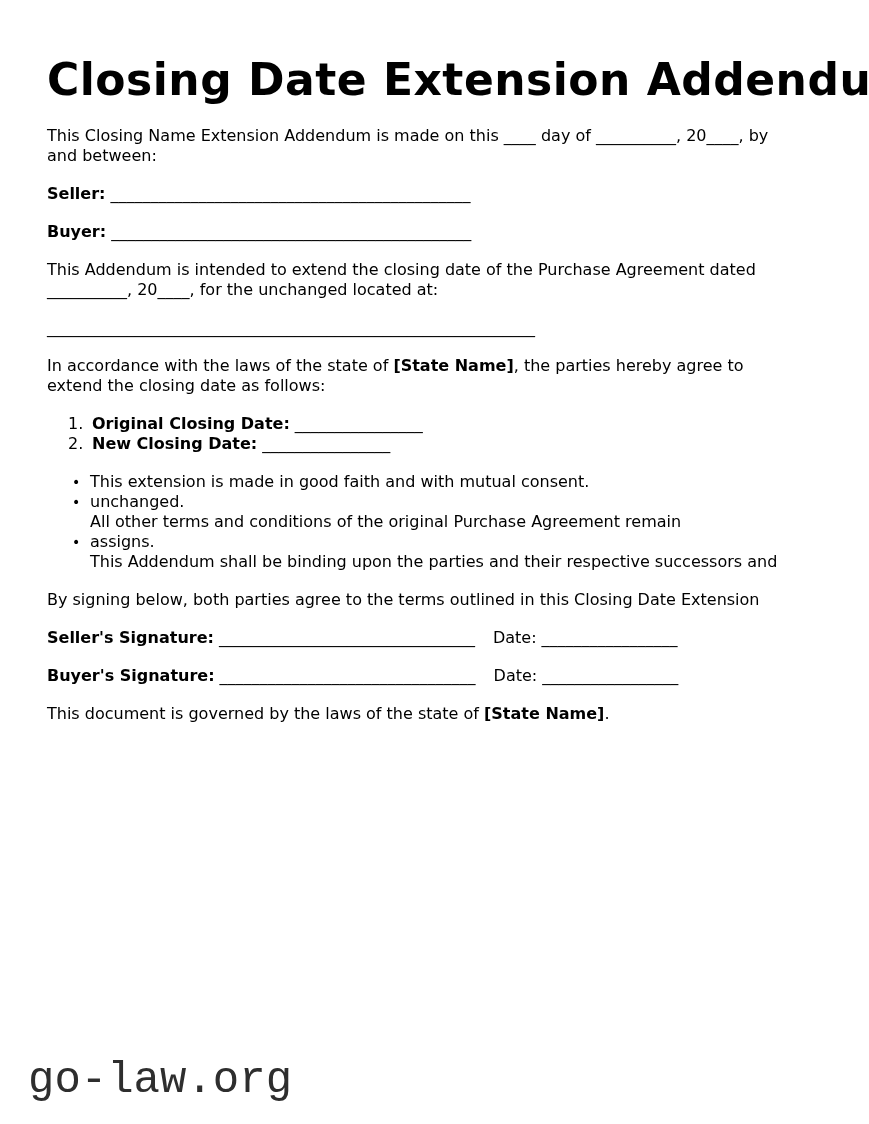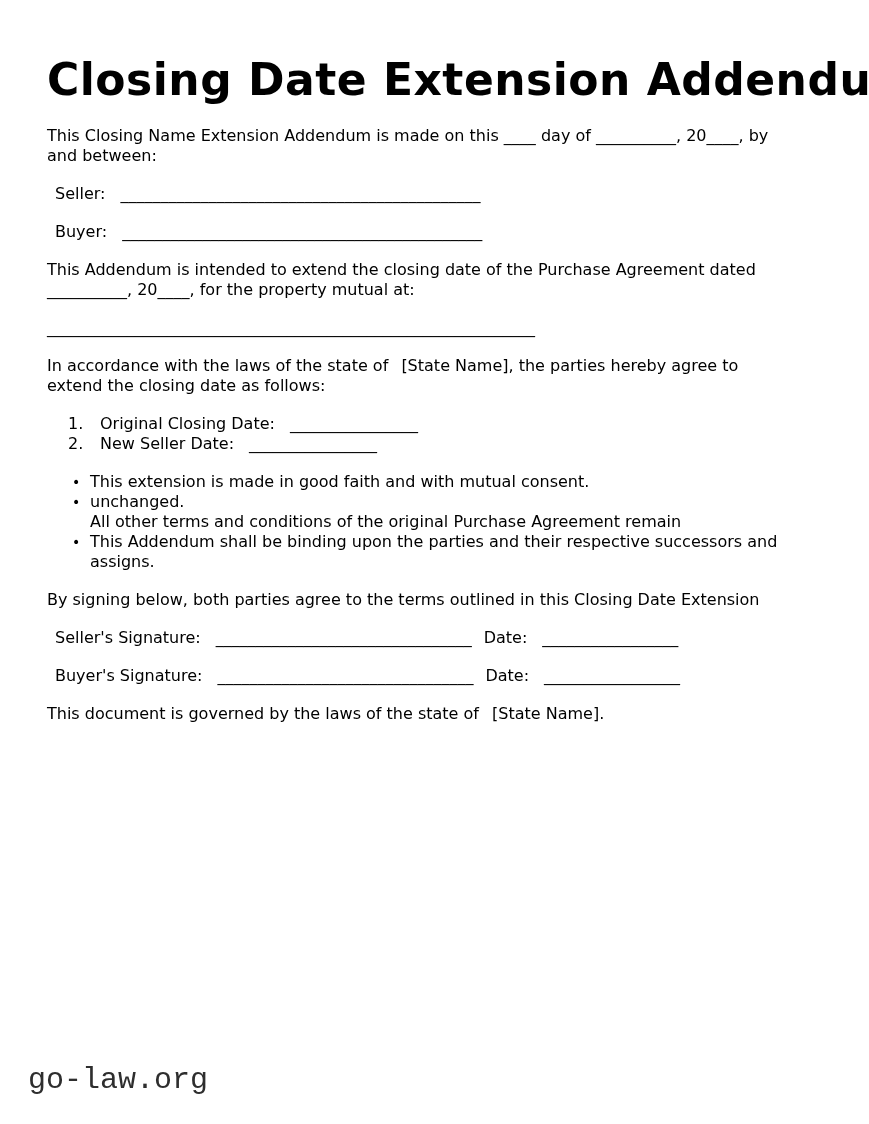--- a/index.html
+++ b/index.html
@@ -35,8 +35,7 @@
     white-space: nowrap;
   }
   .bold {
-    font-weight: normal;
-    margin-left: 8px;
+    font-weight: bold;
   }
   .blank {
     margin-left: 15px;

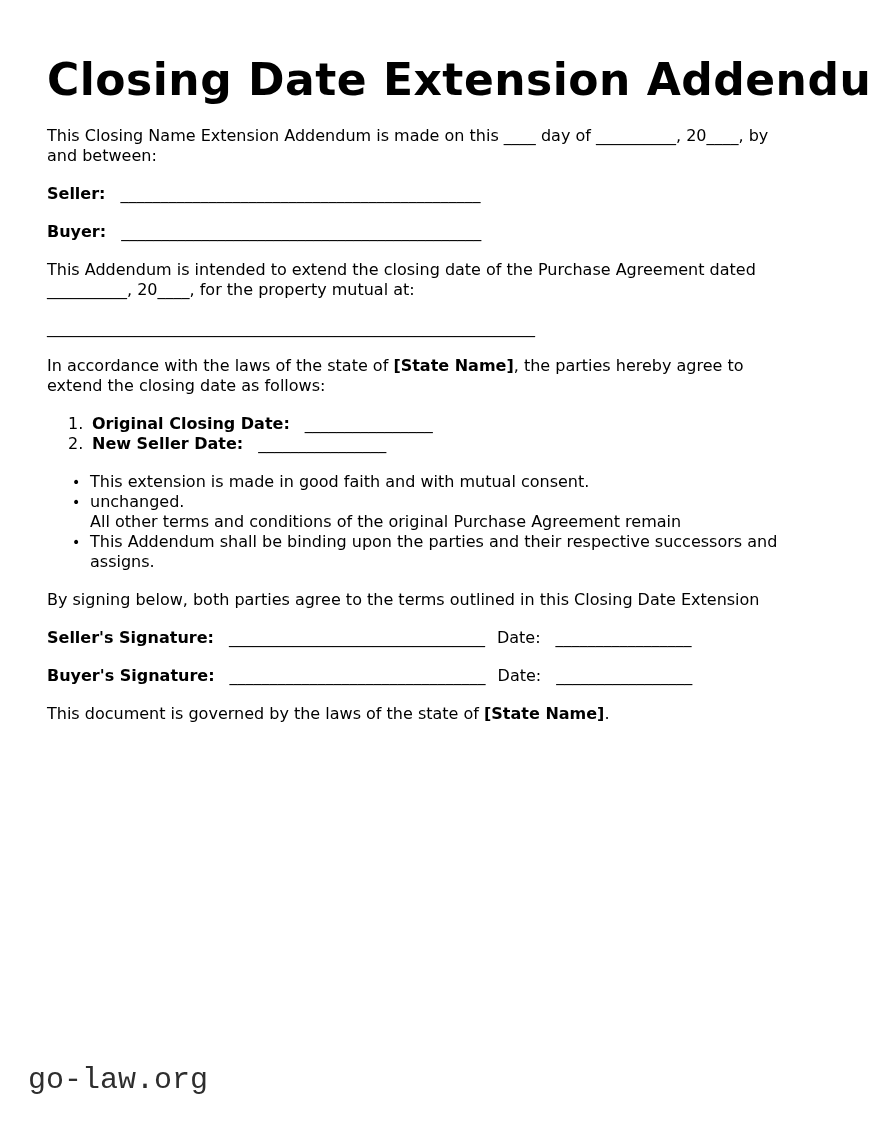--- a/index.html
+++ b/index.html
@@ -38,7 +38,7 @@
     font-weight: bold;
   }
   .blank {
-    margin-left: 15px;
+    margin-left: 5px;
     white-space: nowrap;
   }
   .party-row .blank,

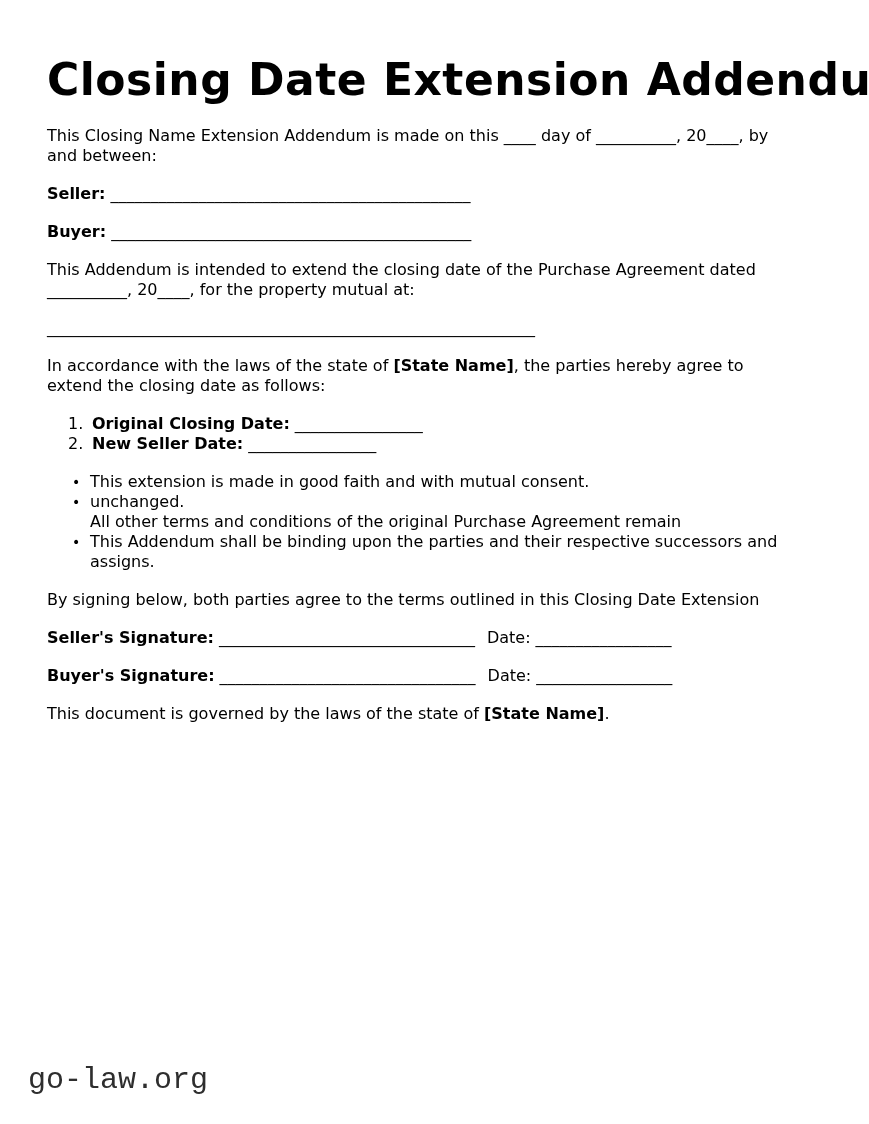--- a/index.html
+++ b/index.html
@@ -107,7 +107,7 @@
 
   <div class="block">
     <div class="line">This Addendum is intended to extend the closing date of the Purchase Agreement dated</div>
-    <div class="line">__________, 20____, for the property mutual at:</div>
+    <div class="line">__________, 20____, for the unchanged located at:</div>
   </div>
 
   <div class="block line">_____________________________________________________________</div>

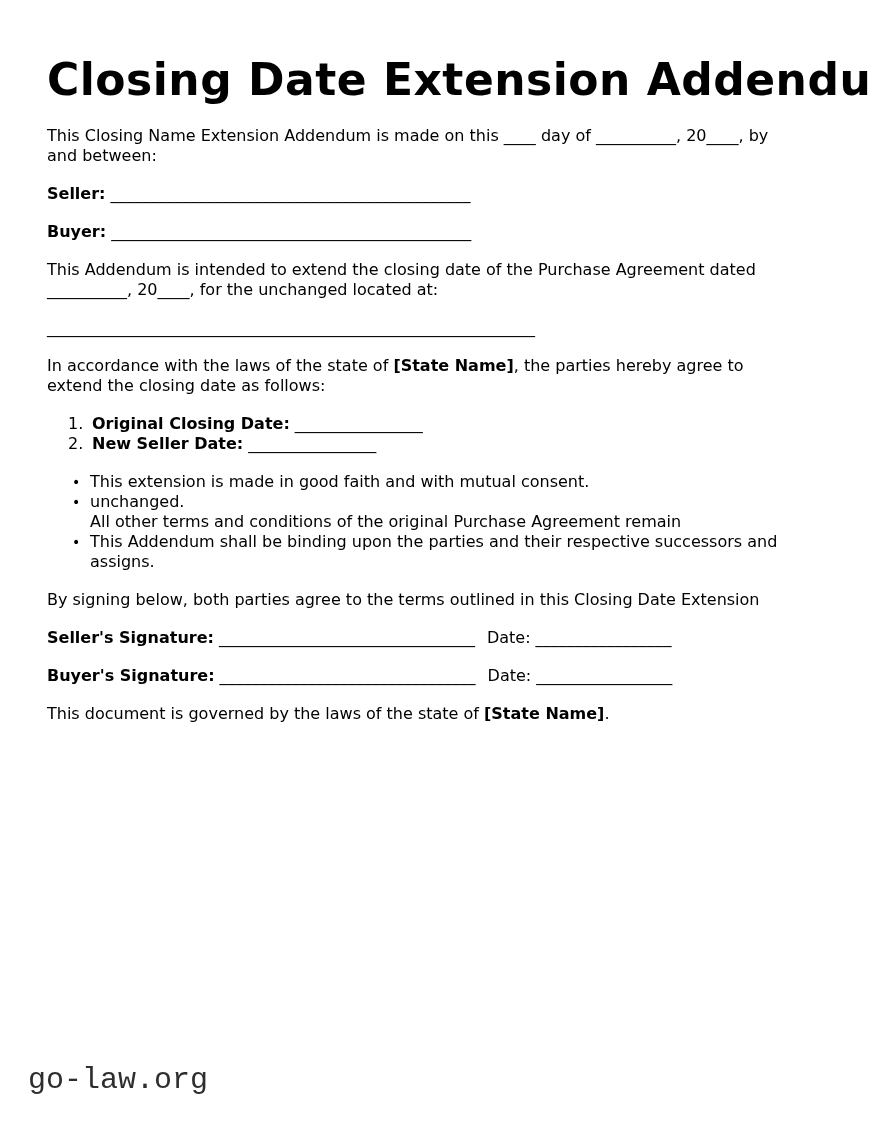--- a/index.html
+++ b/index.html
@@ -125,7 +125,7 @@
     </div>
     <div class="num-item">
       <span class="num-marker">2.</span>
-        <span class="bold">New Seller Date:</span>
+        <span class="bold">New Closing Date:</span>
         <span class="blank">________________</span>
     </div>
   </div>

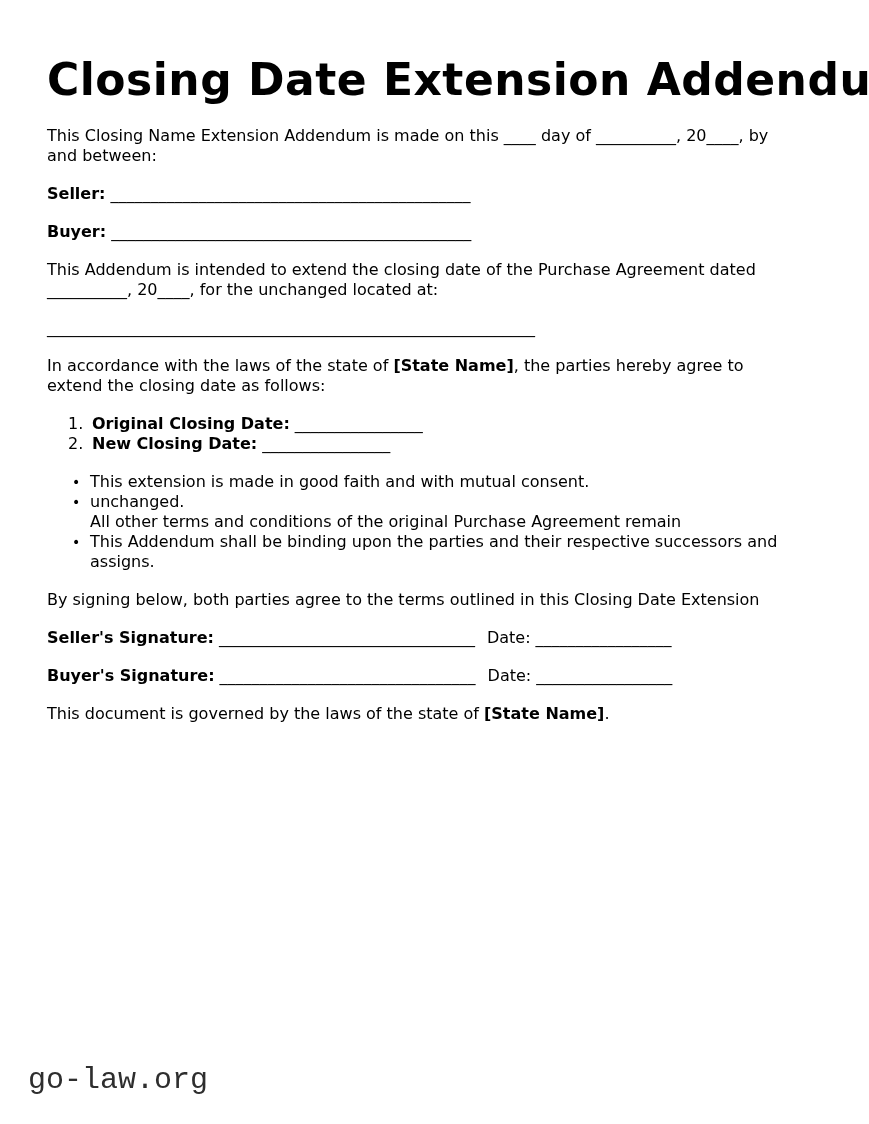--- a/index.html
+++ b/index.html
@@ -148,8 +148,8 @@
     <div class="bullet-item">
       <span class="bullet-marker">•</span>
       <span class="bullet-text">
+        <div class="line">assigns.</div>
         <div class="line">This Addendum shall be binding upon the parties and their respective successors and</div>
-        <div class="line">assigns.</div>
       </span>
     </div>
   </div>

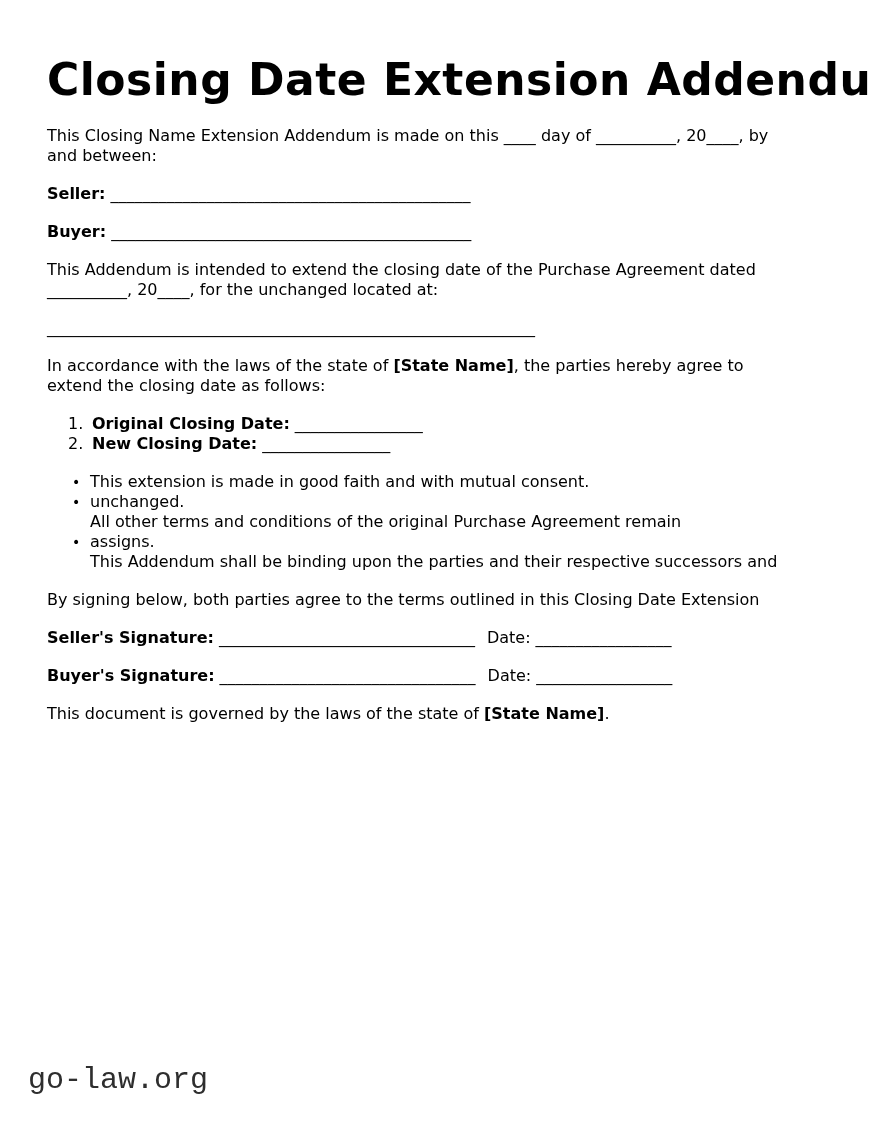--- a/index.html
+++ b/index.html
@@ -71,7 +71,7 @@
     white-space: nowrap;
   }
   .sig-row .date-label {
-    margin-left: 12px;
+    margin-left: 18px;
   }
   .footer-mark {
     position: absolute;

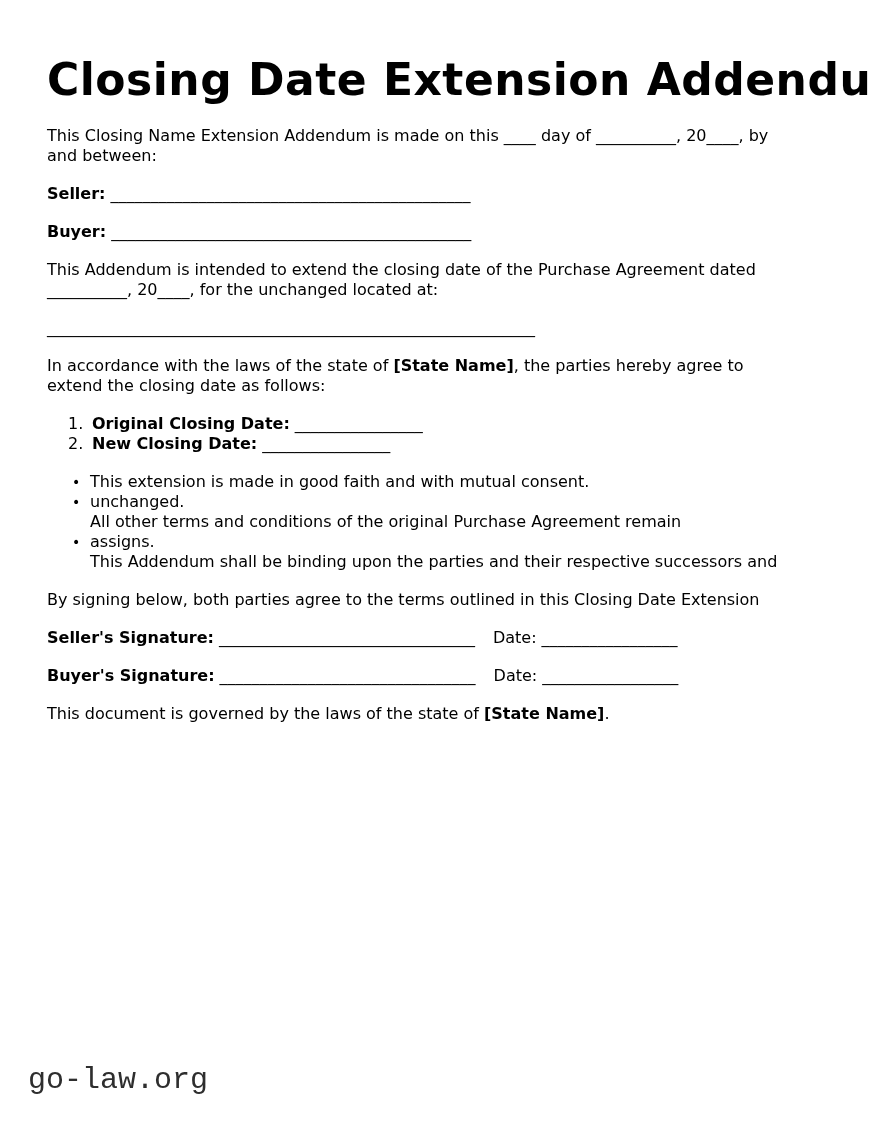--- a/index.html
+++ b/index.html
@@ -78,7 +78,7 @@
     left: 28px;
     top: 1060px;
     font-family: "Liberation Mono", "DejaVu Sans Mono", monospace;
-    font-size: 30px;
+    font-size: 44px;
     line-height: 40px;
     font-weight: normal;
     color: #2e2e2e;

